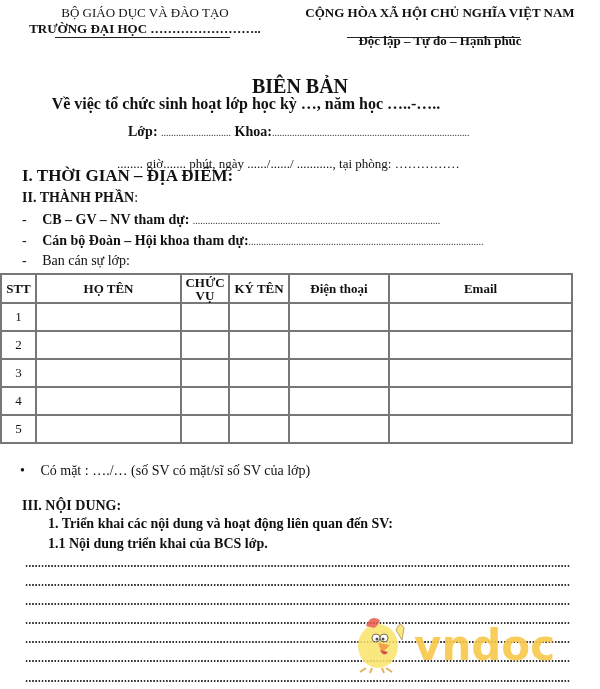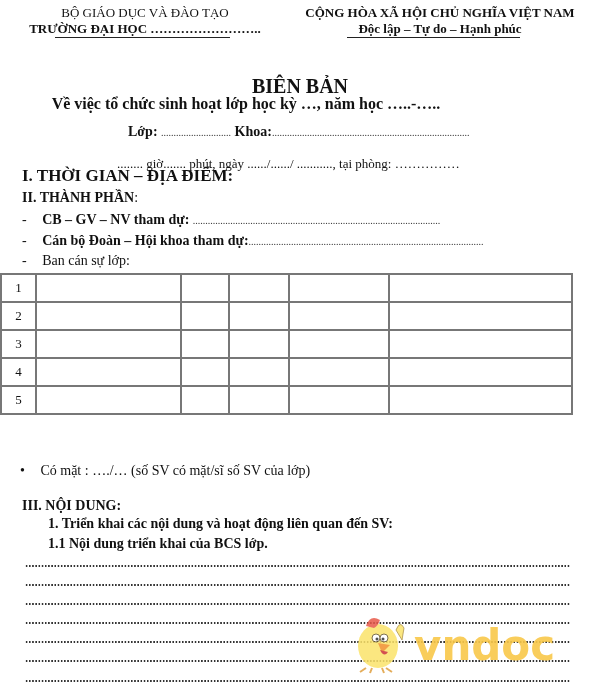--- a/index.html
+++ b/index.html
@@ -43,7 +43,7 @@
 <div class="ul" style="left:55px; top:37px; width:175px;"></div>
 
 <div class="abs hdr-right f13 b" style="top:5px;">CỘNG HÒA XÃ HỘI CHỦ NGHĨA VIỆT NAM</div>
-<div class="abs hdr-right f13 b" style="top:21px;text-align:center;">Độc lập – Tự do – Hạnh phúc</div>
+<div class="abs hdr-right f13 b" style="top:33px;text-align:center;">Độc lập – Tự do – Hạnh phúc</div>
 <div class="ul" style="left:347px; top:37px; width:173px;"></div>
 
 <div class="abs f17 b" style="left:0; width:600px; text-align:center; top:75px;">BIÊN BẢN</div>

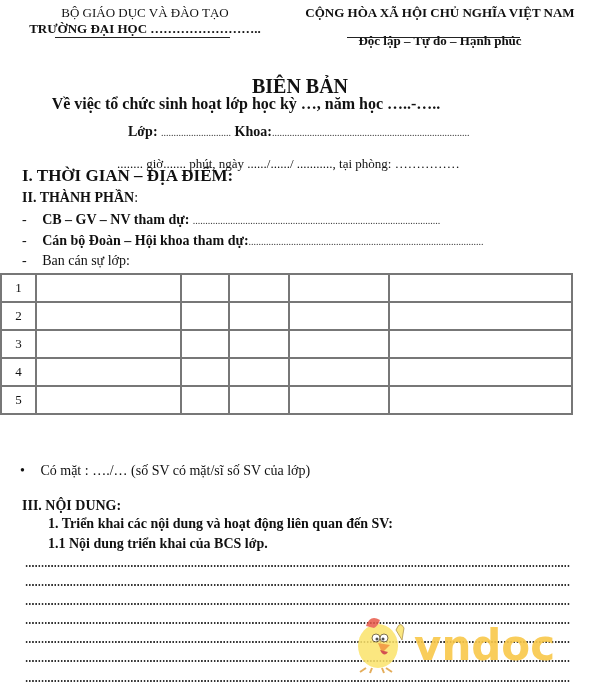--- a/index.html
+++ b/index.html
@@ -86,6 +86,14 @@
       <col style="width:183px">
   </colgroup>
   <tbody>
+      <tr>
+    <th>STT</th>
+    <th>HỌ TÊN</th>
+    <th style="white-space:normal;">CHỨC VỤ</th>
+    <th>KÝ TÊN</th>
+    <th>Điện thoại</th>
+    <th>Email</th>
+  </tr>
   <tr>
     <td>1</td>
     <td></td>

